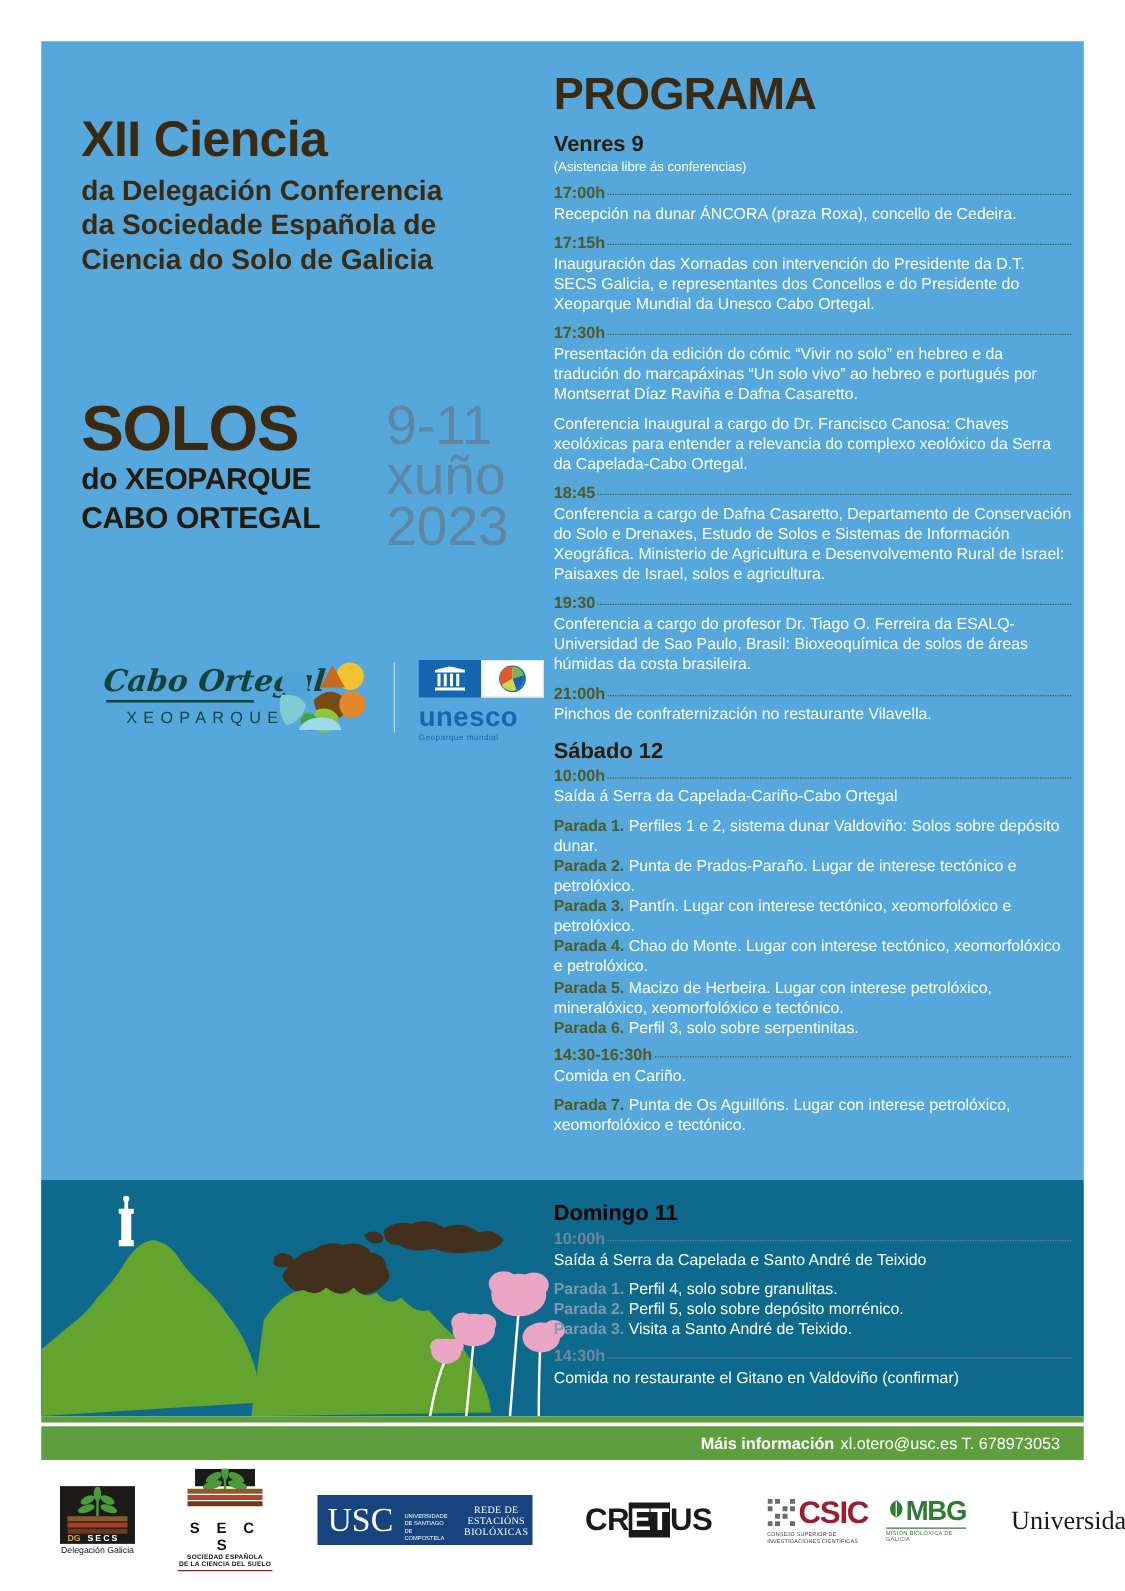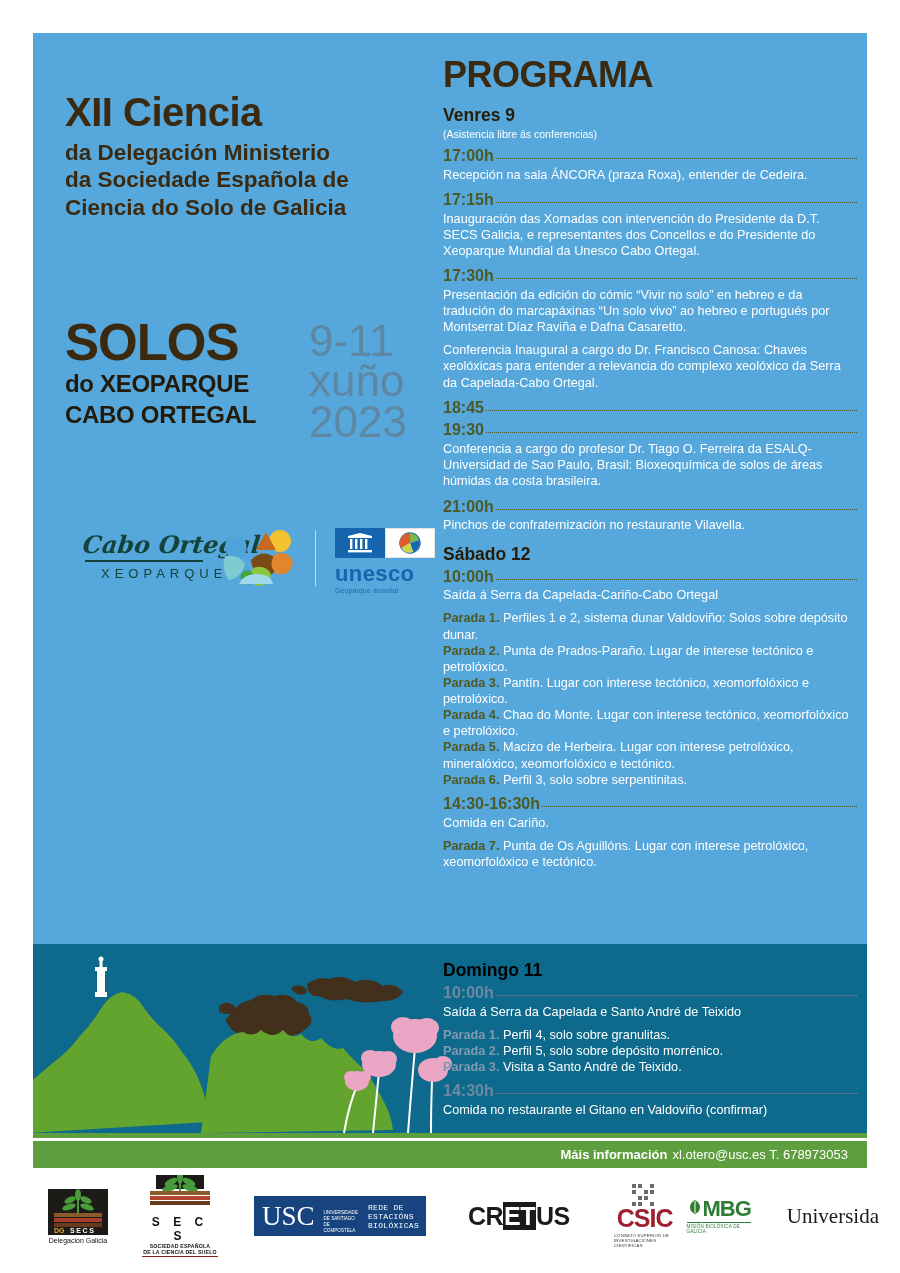--- a/index.html
+++ b/index.html
@@ -301,7 +301,7 @@
     <div class="left-col">
       <div class="title-main">XII Ciencia</div>
       <div class="title-sub">
-        <div>da Delegación Ministerio</div>
+        <div>da Delegación Conferencia</div>
         <div>da Sociedade Española de</div>
         <div>Ciencia do Solo de Galicia</div>
       </div>

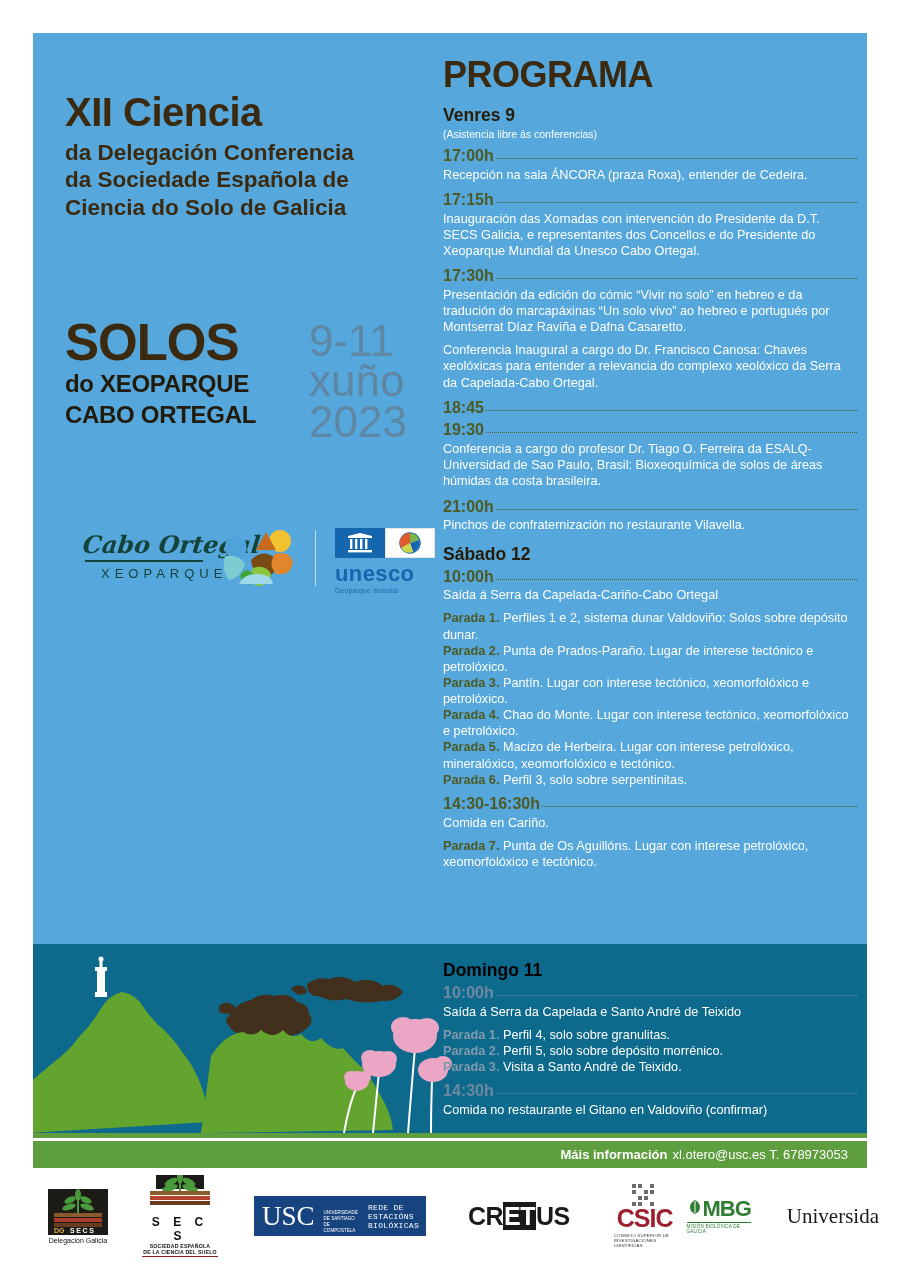--- a/index.html
+++ b/index.html
@@ -146,7 +146,7 @@
   .slot { margin-bottom: 2px; }
   .slot-time {
     display: flex; align-items: baseline;
-    font-size: 16px; font-weight: 700;
+    font-size: 13px; font-weight: 700;
     color: #4e5a24;
     white-space: nowrap;
     line-height: 1.3;

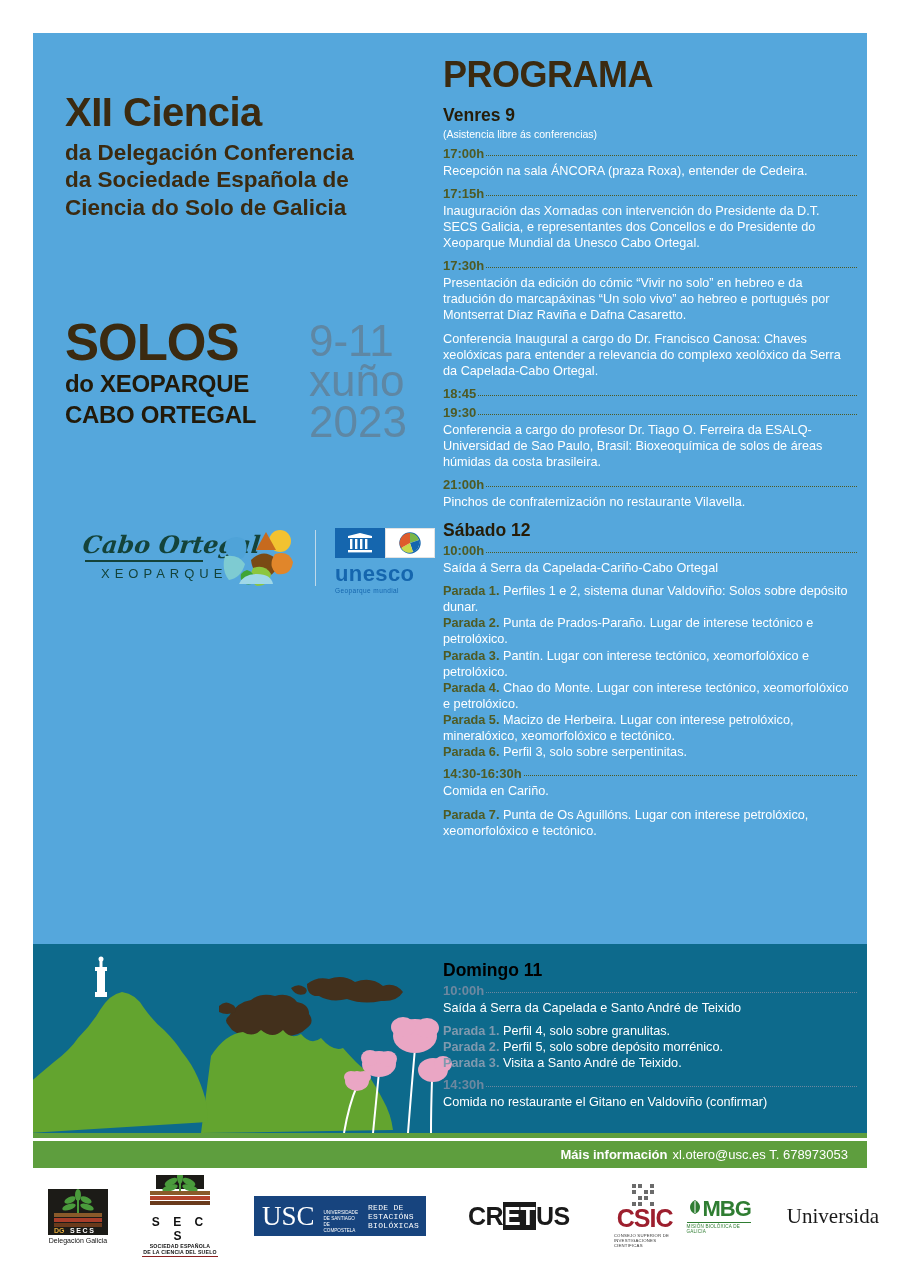--- a/index.html
+++ b/index.html
@@ -381,7 +381,7 @@
               <span>17:00h</span>
               <span class="dots"></span>
             </div>
-            <div class="slot-desc">Recepción na sala ÁNCORA (praza Roxa), entender de Cedeira.</div>
+            <div class="slot-desc">Recepción na dunar ÁNCORA (praza Roxa), concello de Cedeira.</div>
           </div>
           <div class="slot">
             <div class="slot-time">

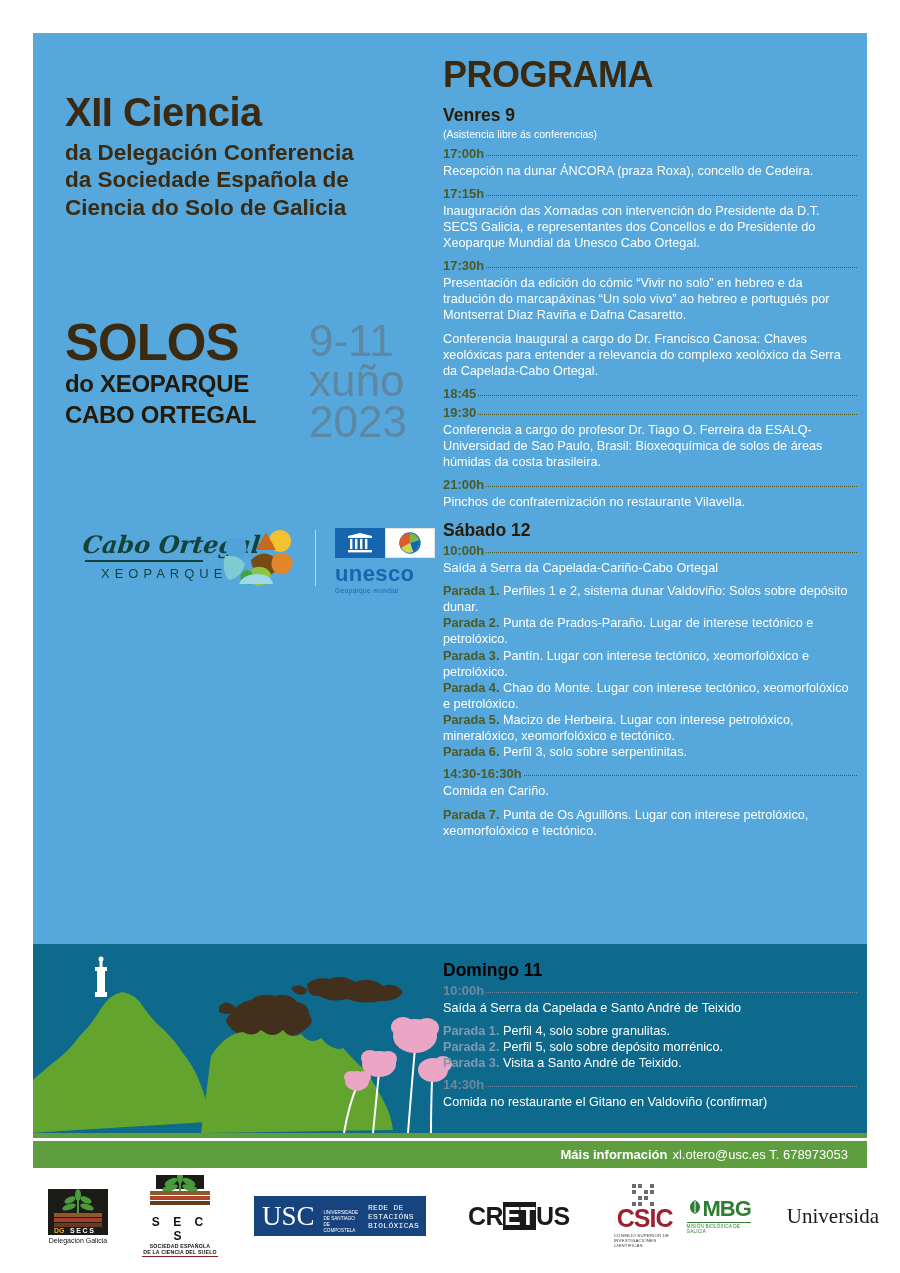--- a/index.html
+++ b/index.html
@@ -405,6 +405,7 @@
               <span>18:45</span>
               <span class="dots"></span>
             </div>
+            <div class="slot-desc">Conferencia a cargo de Dafna Casaretto, Departamento de Conservación do Solo e Drenaxes, Estudo de Solos e Sistemas de Información Xeográfica. Ministerio de Agricultura e Desenvolvemento Rural de Israel: Paisaxes de Israel, solos e agricultura.</div>
           </div>
           <div class="slot">
             <div class="slot-time">

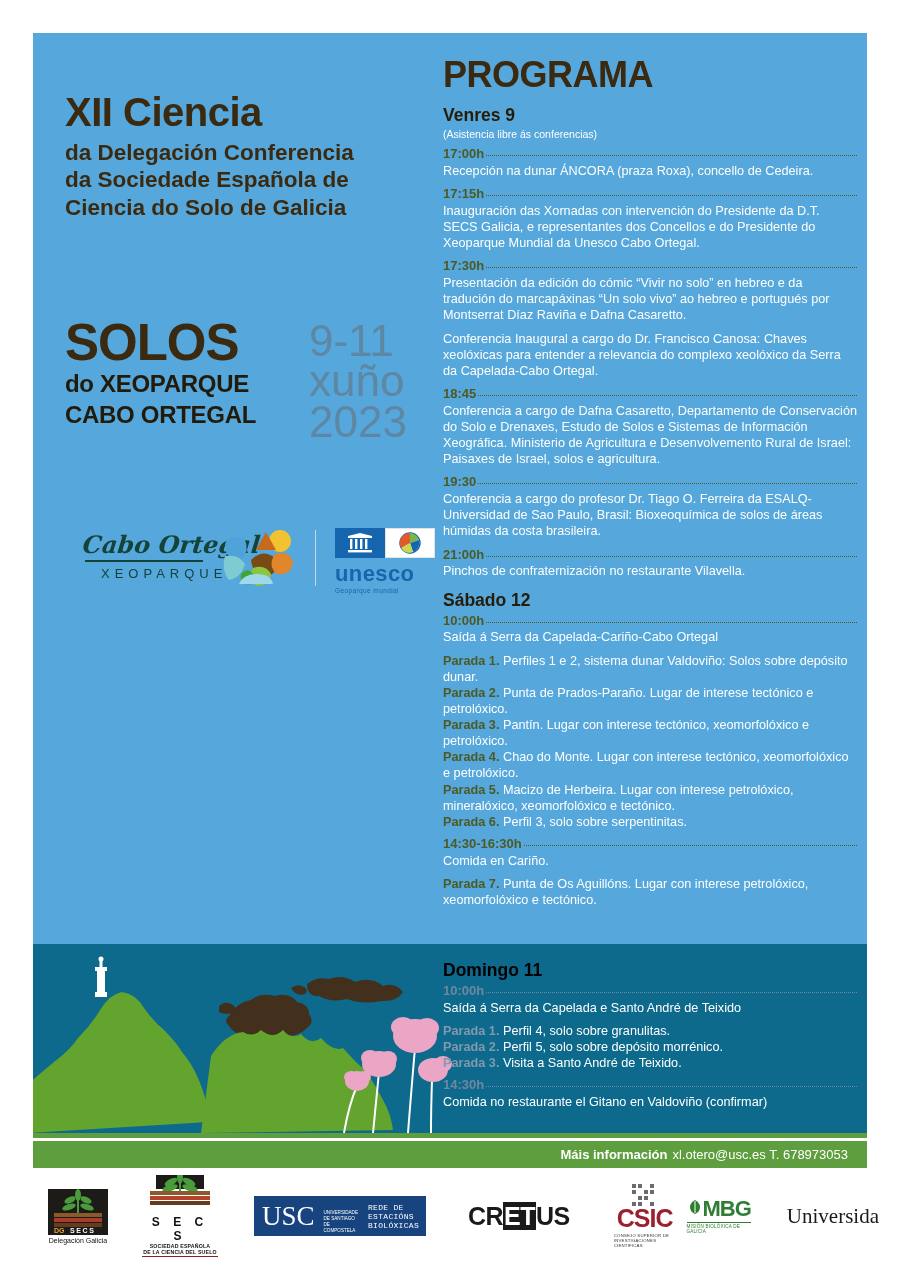--- a/index.html
+++ b/index.html
@@ -224,7 +224,7 @@
   .usc-box { width: 172px; height: 40px; background: #17447e; display: flex; align-items: center; }
   .usc-letters { font-family: "Liberation Serif", serif; font-size: 27px; color: #ffffff; margin-left: 8px; line-height: 1;}
   .usc-sub { font-size: 4.6px; color: #ffffff; line-height: 1.35; margin-left: 9px; margin-top: 12px; }
-  .usc-rede { font-family:Liberation Mono, monospace; font-size: 8px; color: #ffffff; margin-left: 10px; letter-spacing: .3px;}
+  .usc-rede { font-family:Liberation Serif, serif; font-size: 8px; color: #ffffff; margin-left: 10px; letter-spacing: .3px; text-align: center;}
 
   .sp-cretus { margin-left: 42px; }
   .cretus { font-size: 25px; font-weight: 700; letter-spacing: -0.5px; color: #1a1a1a; }

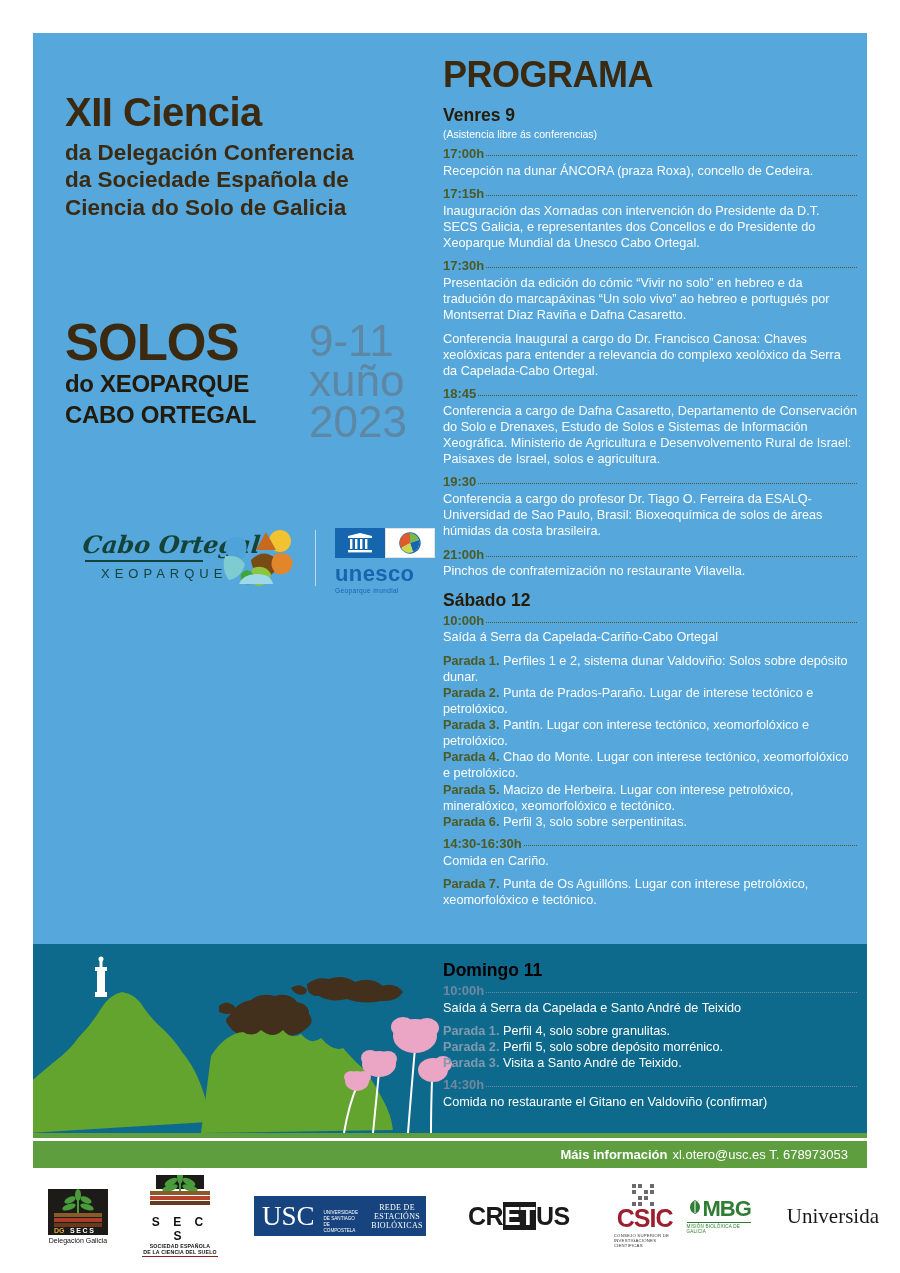--- a/index.html
+++ b/index.html
@@ -231,7 +231,7 @@
   .cretus .hl { background: #1a1a1a; color: #ffffff; padding: 0 1px; }
 
   .sp-csic { margin-left: 44px; display:flex; flex-direction:column; align-items:flex-start;}
-  .csic-row { display: flex; align-items: center; flex-direction: column; }
+  .csic-row { display: flex; align-items: center; }
   .csic-grid { width: 22px; height: 22px; }
   .csic-word { font-size: 25px; font-weight: 700; color: #9d1f2e; letter-spacing: -1px; margin-left: 3px; line-height:1;}
   .csic-tag { font-size: 4.3px; color: #333; letter-spacing: .2px; margin-top: 2px; }

